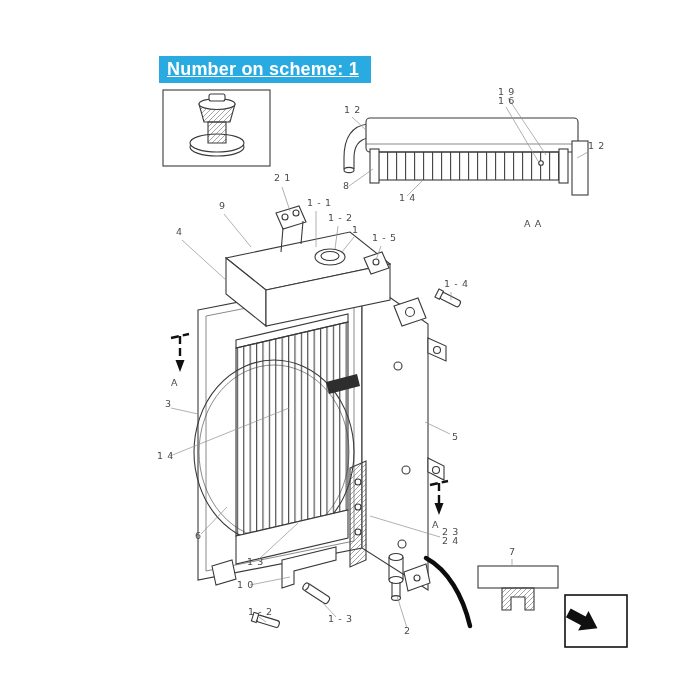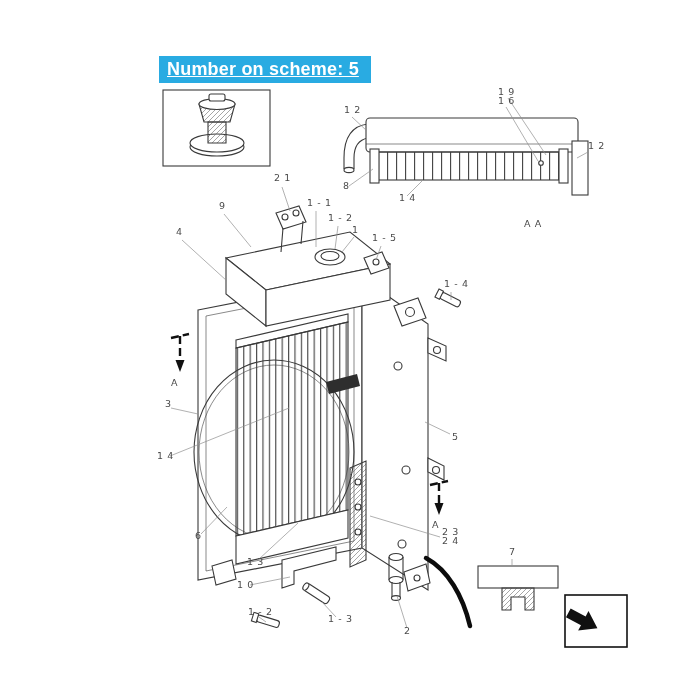--- a/index.html
+++ b/index.html
@@ -20,7 +20,7 @@
 <body>
 
 <div class="page">
-  <div class="scheme-title">Number on scheme: 5</div>
+  <div class="scheme-title">Number on scheme: 1</div>
 
   <svg class="diagram" width="700" height="700" viewBox="0 0 700 700">
     <defs>

